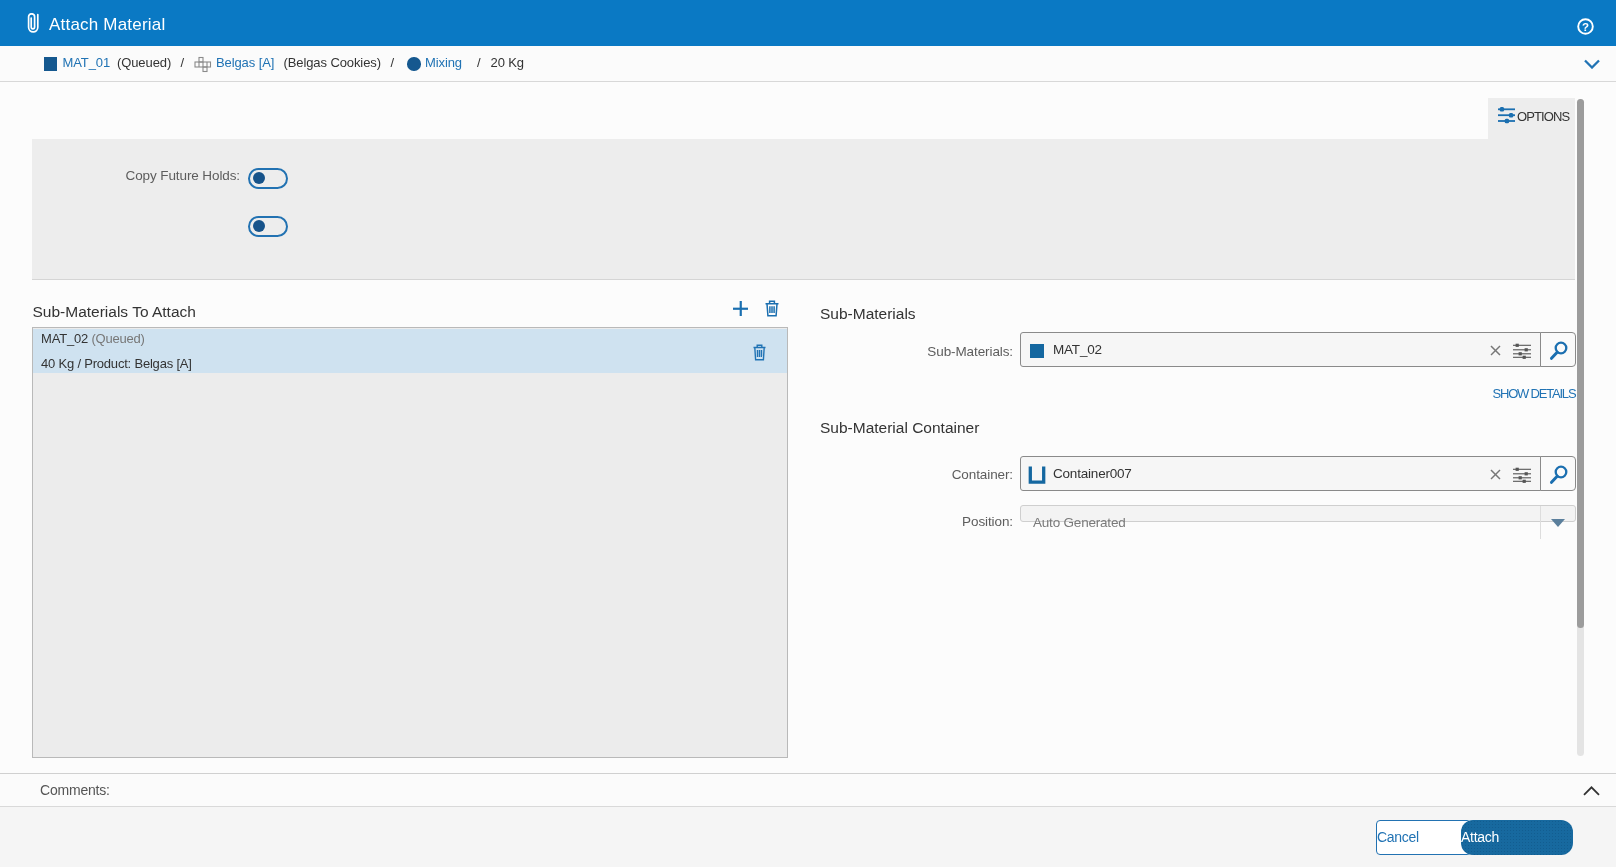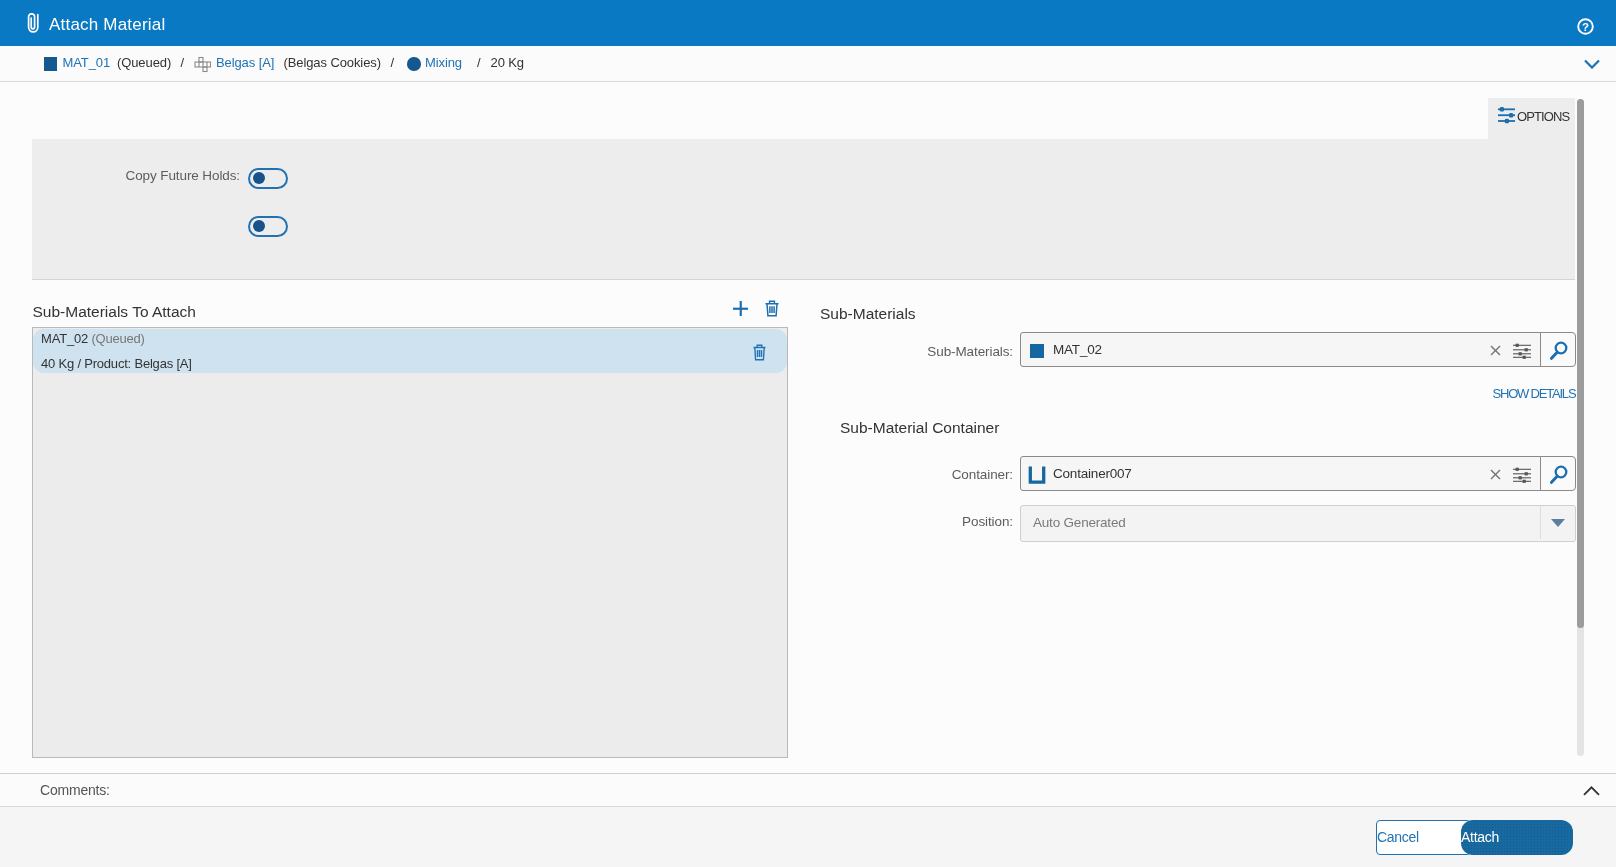--- a/index.html
+++ b/index.html
@@ -33,7 +33,7 @@
   
   .h2 { position:absolute; font-size:15.5px; line-height:18px; color:#333; }
   .list { position:absolute; left:32px; top:327px; width:756px; height:431px; background:#ececec; border:1px solid #b9b9b9; }
-  .item { position:absolute; left:0; top:1px; width:754px; height:44px; background:#cfe2f0;border-radius:11px; }
+  .item { position:absolute; left:0; top:1px; width:754px; height:44px; background:#cfe2f0; }
   .item .l1 { position:absolute; left:8px; top:2.2px; font-size:13px; line-height:15px; letter-spacing:-0.2px; color:#333; }
   .item .l1 .q { color:#777; font-size:13px; }
   .item .l2 { position:absolute; left:8px; top:26.6px; font-size:13px; line-height:15px; letter-spacing:-0.2px; color:#333; }

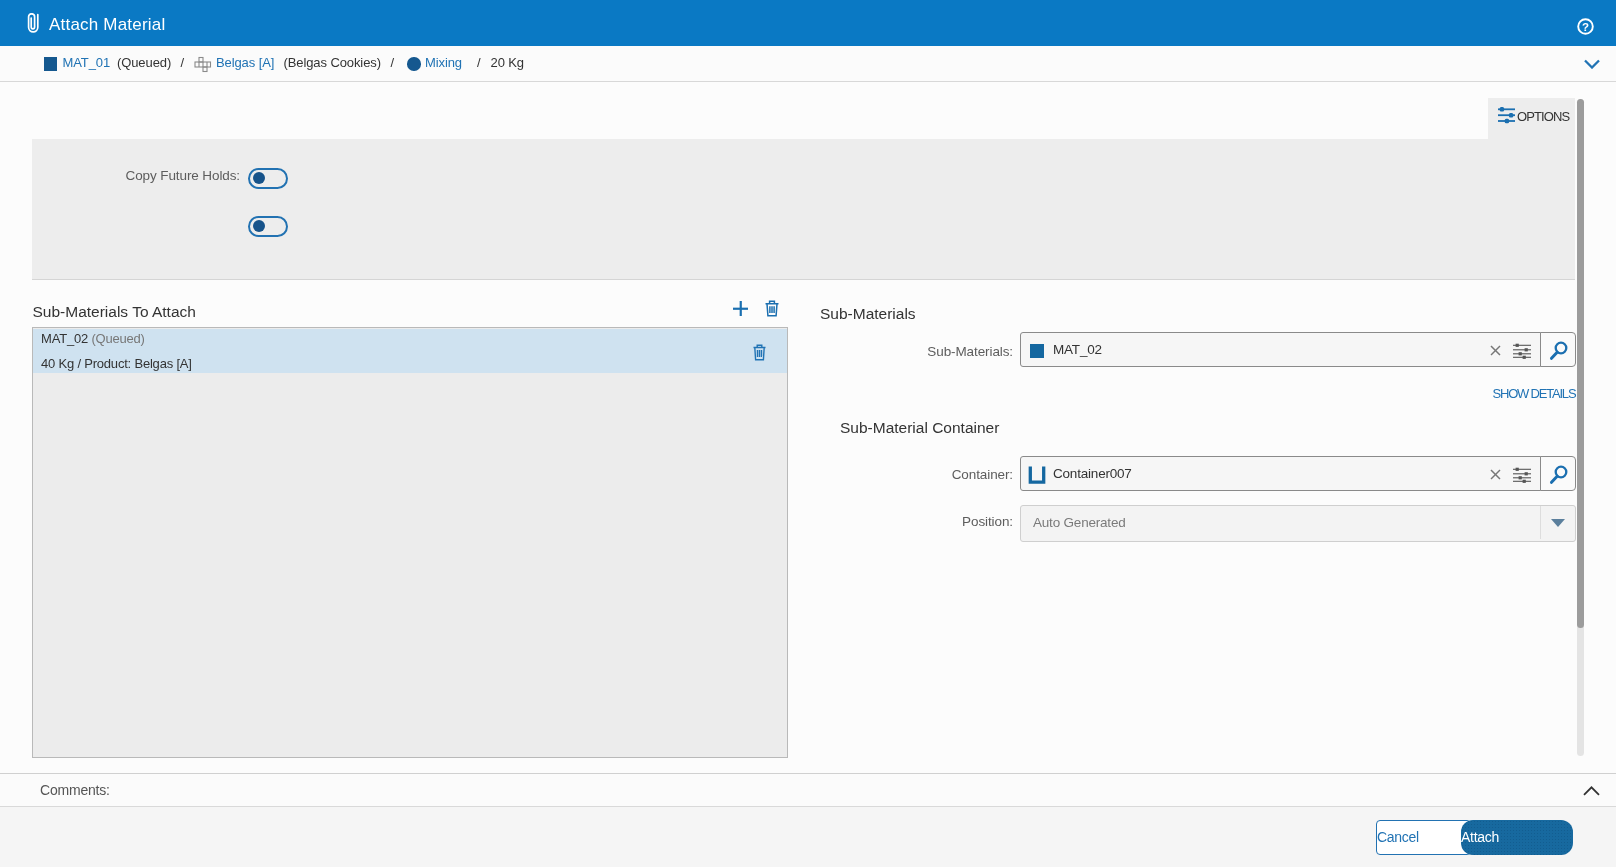--- a/index.html
+++ b/index.html
@@ -188,7 +188,7 @@
 </div>
 <div class="showdet">SHOW DETAILS</div>
 
-<div class="h2" style="left:820px; top:418.7px;margin-left:20px;">Sub-Material Container</div>
+<div class="h2" style="left:820px; top:418.7px;">Sub-Material Container</div>
 <div class="rlabel" style="top:466.5px;">Container:</div>
 <div class="field" style="top:456px;">
   <svg class="ic" style="left:7px; top:9px;" width="18" height="18" viewBox="0 0 18 18" fill="none" stroke="#1467a0" stroke-width="3.3">

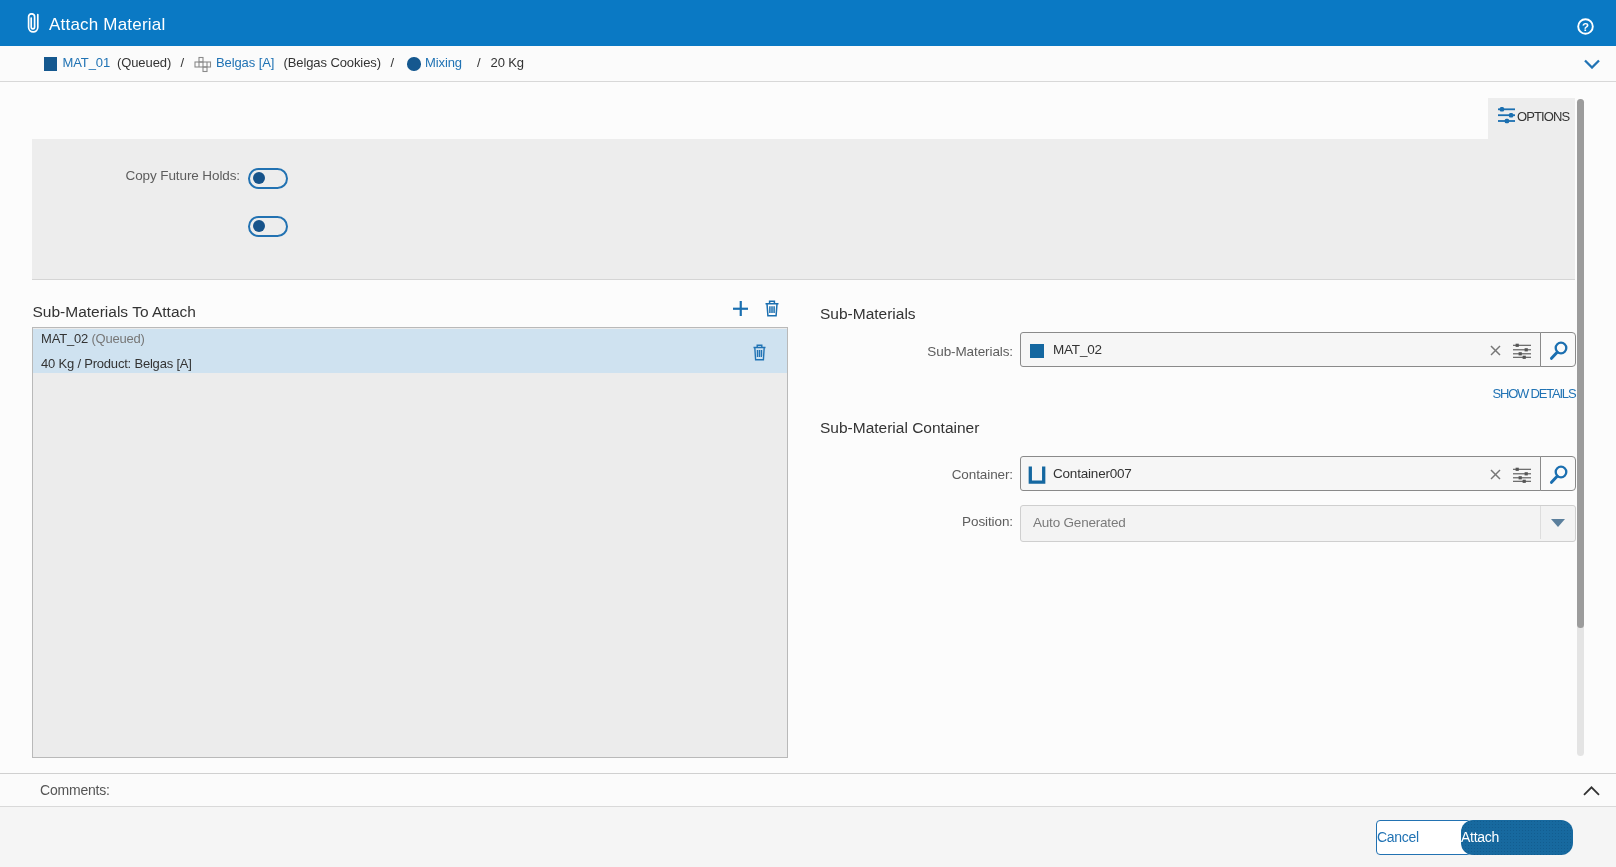--- a/index.html
+++ b/index.html
@@ -50,7 +50,7 @@
   .sbtn svg { position:absolute; left:7.5px; top:7px; }
   .showdet { position:absolute; left:1492.5px; top:386.3px; font-size:13px; line-height:15px; letter-spacing:-1.2px; color:#2173b4; }
 
-  .dfield { position:absolute; left:1020px; top:505px; width:556px; height:37px; background:#f3f3f3; border:1px solid #cfcfcf; border-radius:3px; }
+  .dfield { position:absolute; left:1020px; top:505px; width:556px; height:17px; background:#f3f3f3; border:1px solid #cfcfcf; border-radius:3px; }
   .dfield .ph { position:absolute; left:12px; top:9.3px; font-size:13.5px; line-height:16px; letter-spacing:-0.2px; color:#7a7a7a; }
   .dfield .dd { position:absolute; right:0; top:0; width:35px; height:33px; border-left:1px solid #ddd; }
   .dfield .dd:after { content:""; position:absolute; left:10px; top:12.5px; border-left:7.5px solid transparent; border-right:7.5px solid transparent; border-top:8.5px solid #5b7f9c; }

